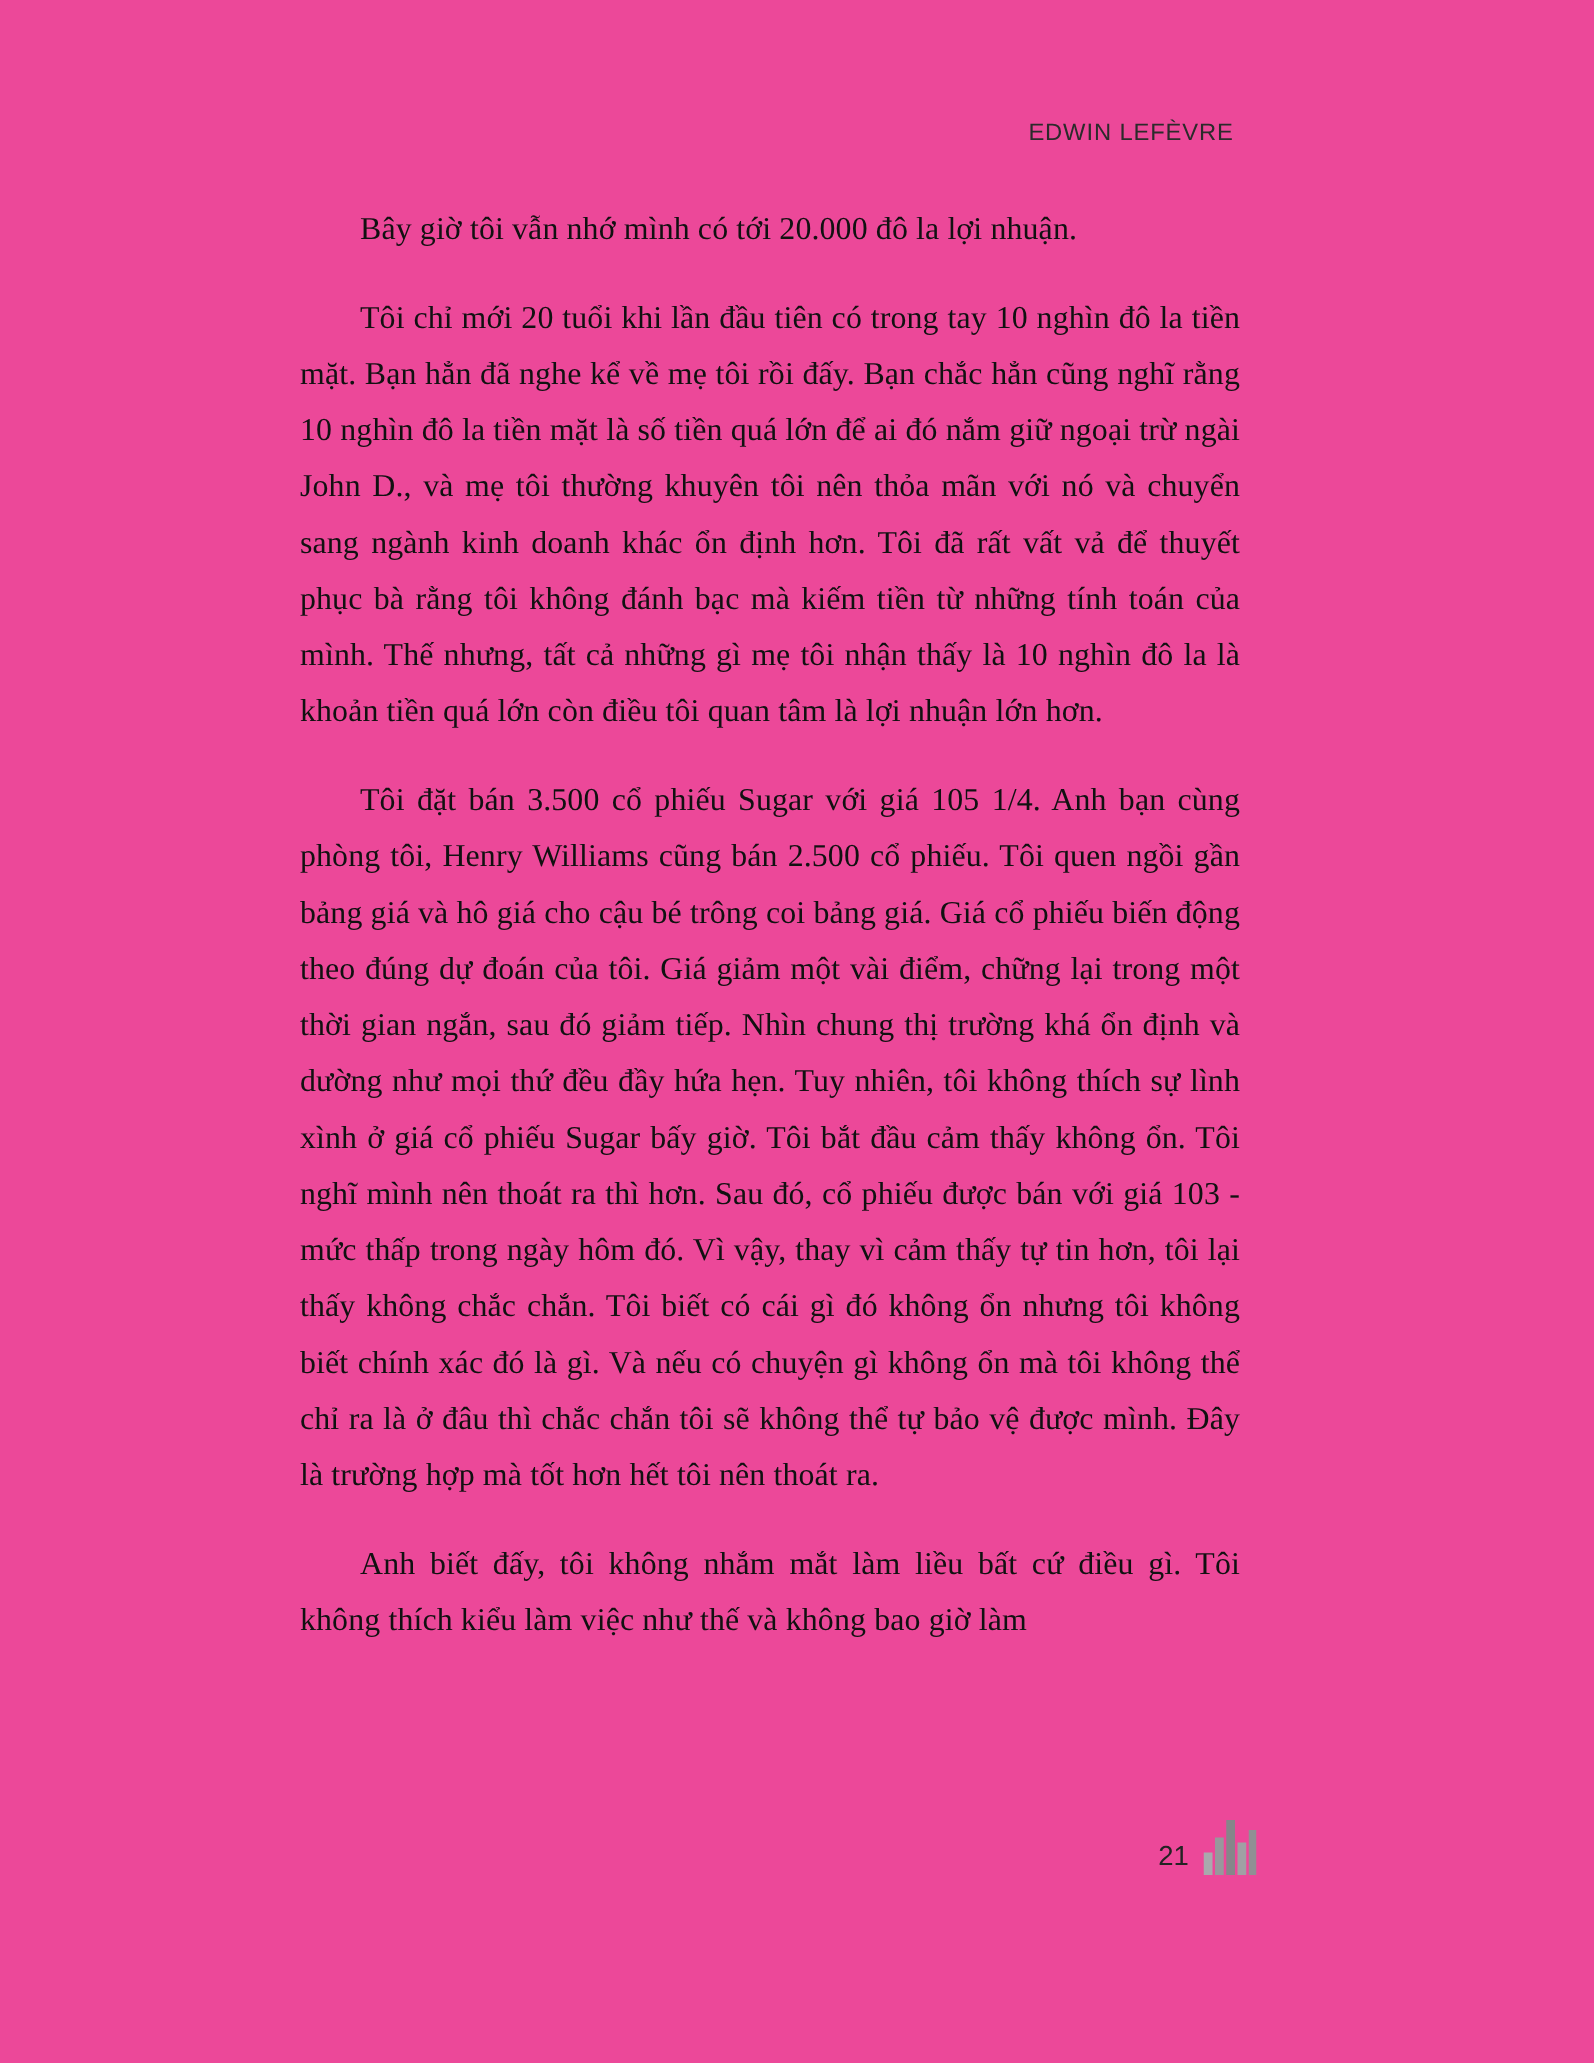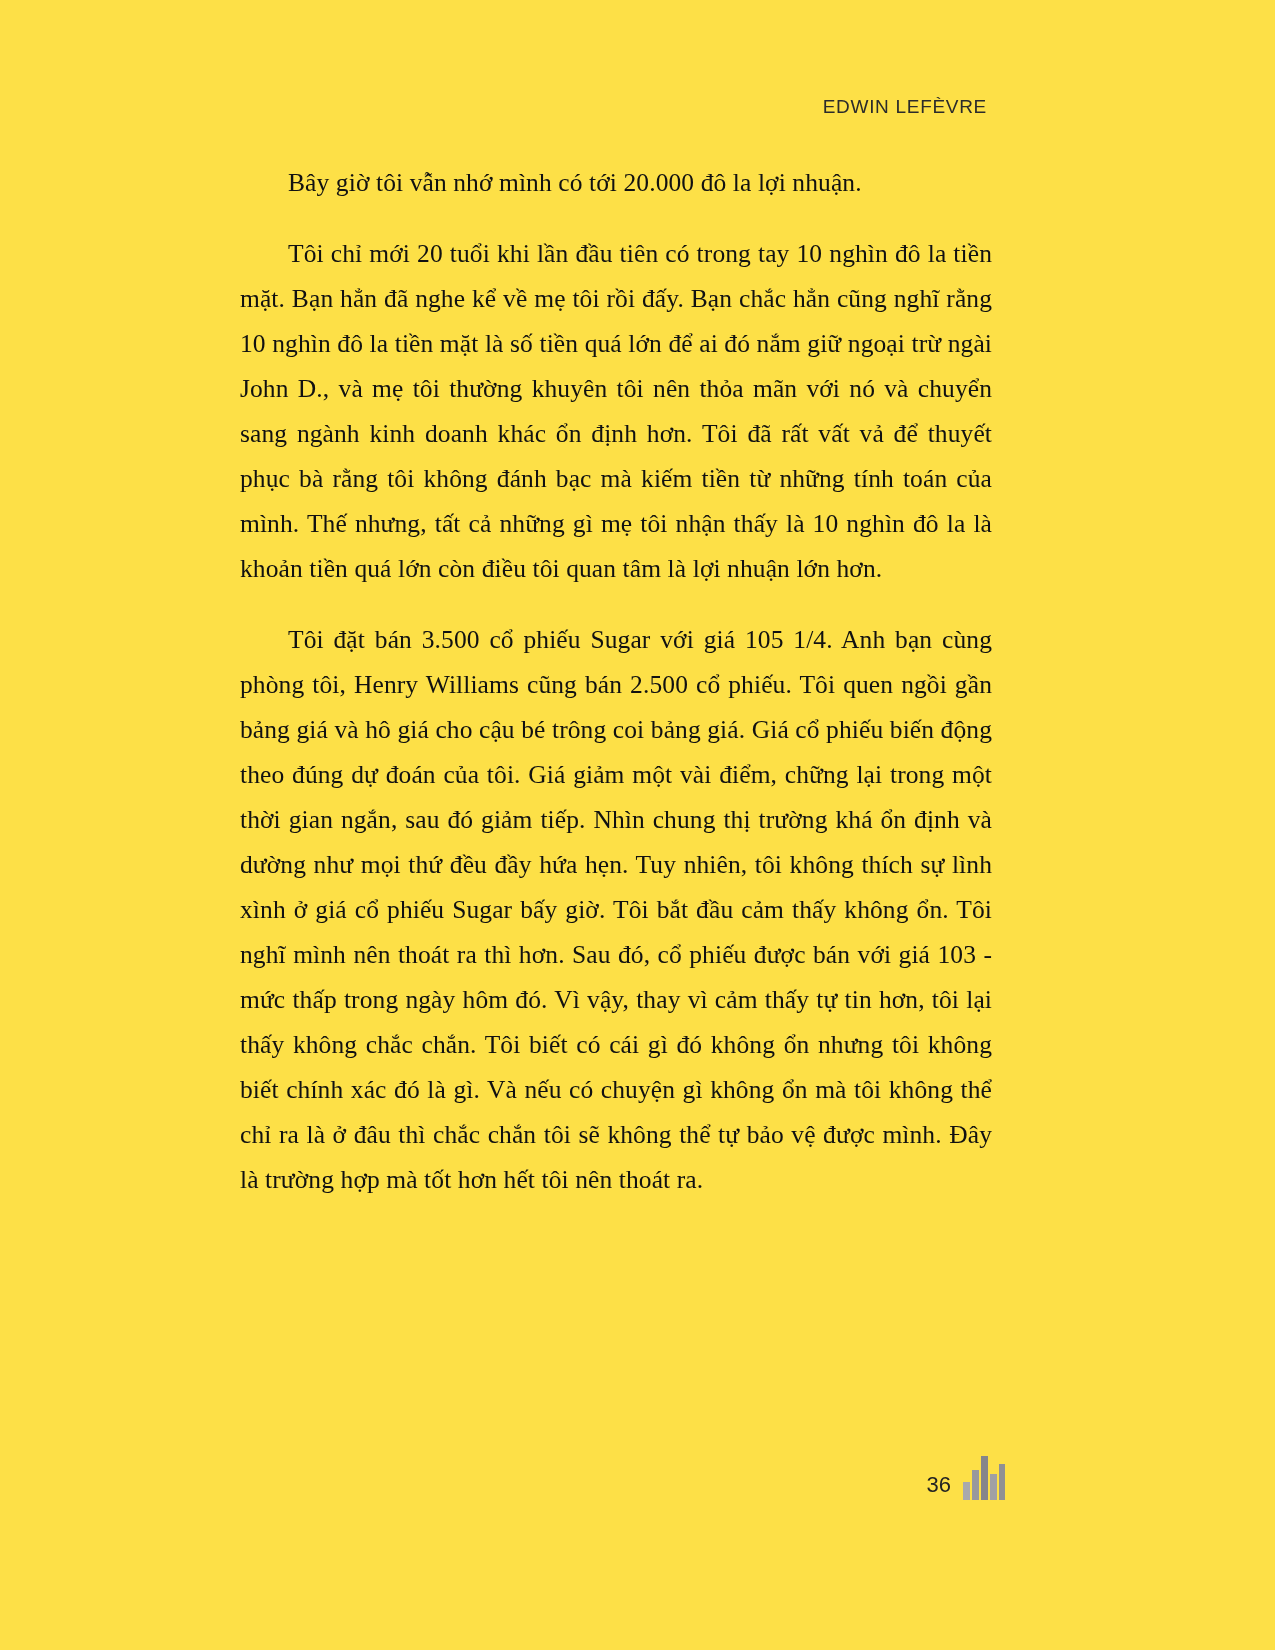--- a/index.html
+++ b/index.html
@@ -11,7 +11,7 @@
     position: relative;
     width: 1275px;
     height: 1650px;
-    background: #fde047;
+    background: #ec4899;
     box-sizing: border-box;
     overflow: hidden;
     font-family: "Liberation Serif", "DejaVu Serif", serif;

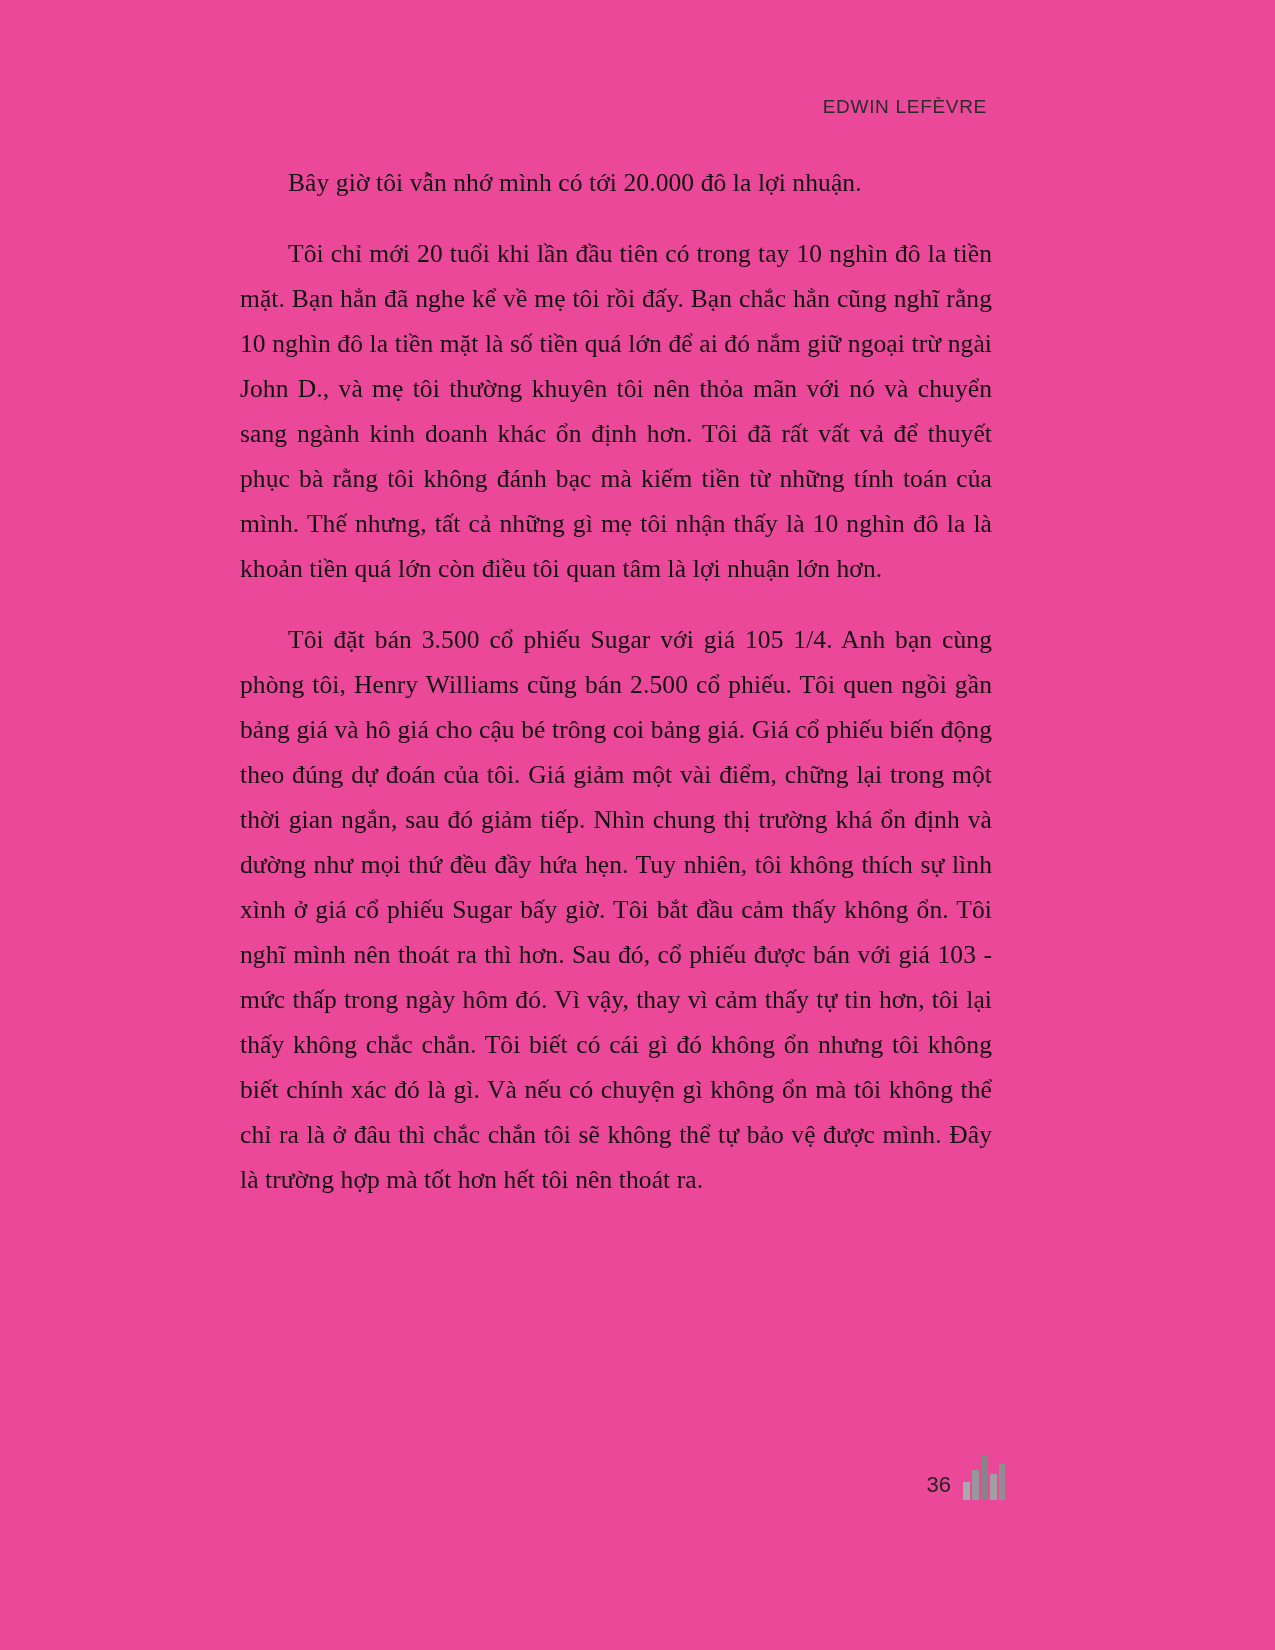--- a/index.html
+++ b/index.html
@@ -87,6 +87,7 @@
     <p>Bây giờ tôi vẫn nhớ mình có tới 20.000 đô la lợi nhuận.</p>
     <p>Tôi chỉ mới 20 tuổi khi lần đầu tiên có trong tay 10 nghìn đô la tiền mặt. Bạn hẳn đã nghe kể về mẹ tôi rồi đấy. Bạn chắc hẳn cũng nghĩ rằng 10 nghìn đô la tiền mặt là số tiền quá lớn để ai đó nắm giữ ngoại trừ ngài John D., và mẹ tôi thường khuyên tôi nên thỏa mãn với nó và chuyển sang ngành kinh doanh khác ổn định hơn. Tôi đã rất vất vả để thuyết phục bà rằng tôi không đánh bạc mà kiếm tiền từ những tính toán của mình. Thế nhưng, tất cả những gì mẹ tôi nhận thấy là 10 nghìn đô la là khoản tiền quá lớn còn điều tôi quan tâm là lợi nhuận lớn hơn.</p>
     <p>Tôi đặt bán 3.500 cổ phiếu Sugar với giá 105 1/4. Anh bạn cùng phòng tôi, Henry Williams cũng bán 2.500 cổ phiếu. Tôi quen ngồi gần bảng giá và hô giá cho cậu bé trông coi bảng giá. Giá cổ phiếu biến động theo đúng dự đoán của tôi. Giá giảm một vài điểm, chững lại trong một thời gian ngắn, sau đó giảm tiếp. Nhìn chung thị trường khá ổn định và dường như mọi thứ đều đầy hứa hẹn. Tuy nhiên, tôi không thích sự lình xình ở giá cổ phiếu Sugar bấy giờ. Tôi bắt đầu cảm thấy không ổn. Tôi nghĩ mình nên thoát ra thì hơn. Sau đó, cổ phiếu được bán với giá 103 - mức thấp trong ngày hôm đó. Vì vậy, thay vì cảm thấy tự tin hơn, tôi lại thấy không chắc chắn. Tôi biết có cái gì đó không ổn nhưng tôi không biết chính xác đó là gì. Và nếu có chuyện gì không ổn mà tôi không thể chỉ ra là ở đâu thì chắc chắn tôi sẽ không thể tự bảo vệ được mình. Đây là trường hợp mà tốt hơn hết tôi nên thoát ra.</p>
+    <p>Anh biết đấy, tôi không nhắm mắt làm liều bất cứ điều gì. Tôi không thích kiểu làm việc như thế và không bao giờ làm</p>
   </div>
 
   <div class="folio">

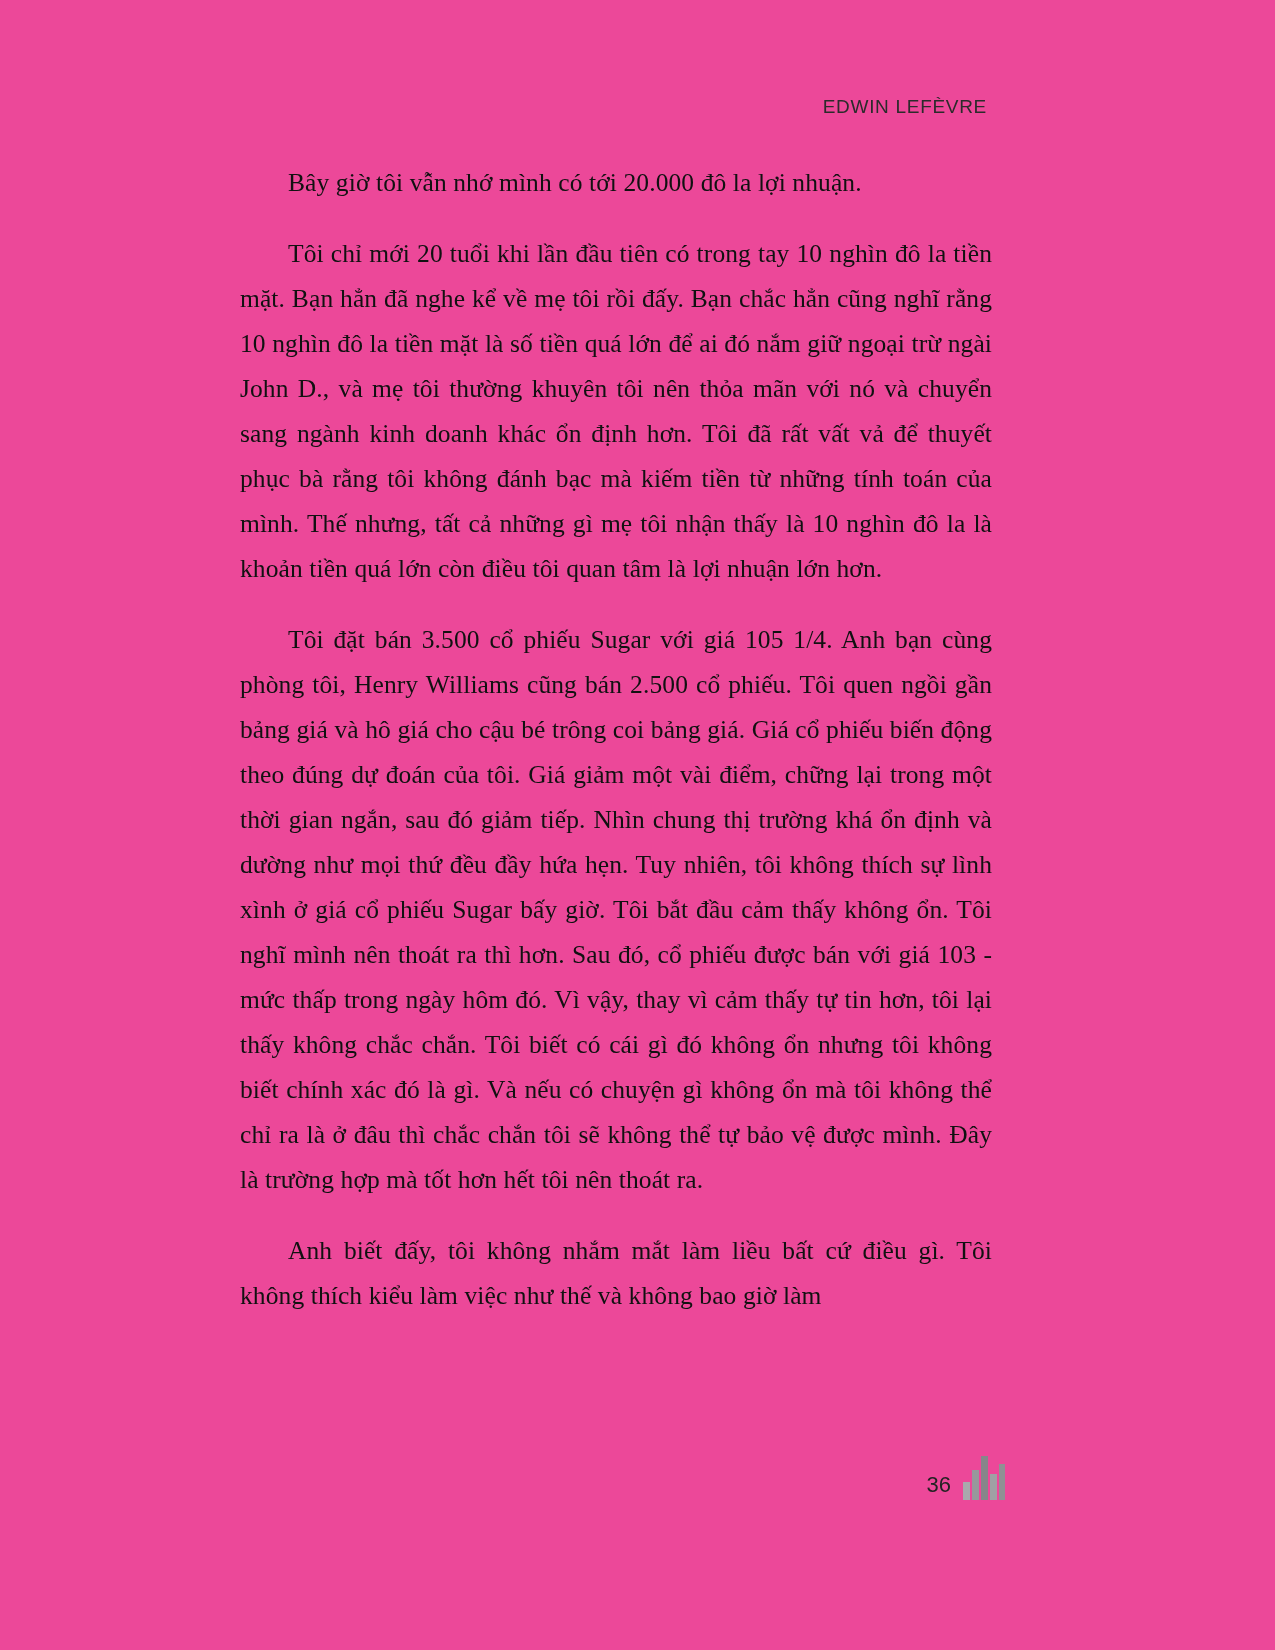--- a/index.html
+++ b/index.html
@@ -91,7 +91,7 @@
   </div>
 
   <div class="folio">
-    <span class="folio-number">36</span>
+    <span class="folio-number">21</span>
     <span class="folio-mark">
       <span class="bar b1"></span>
       <span class="bar b2"></span>

